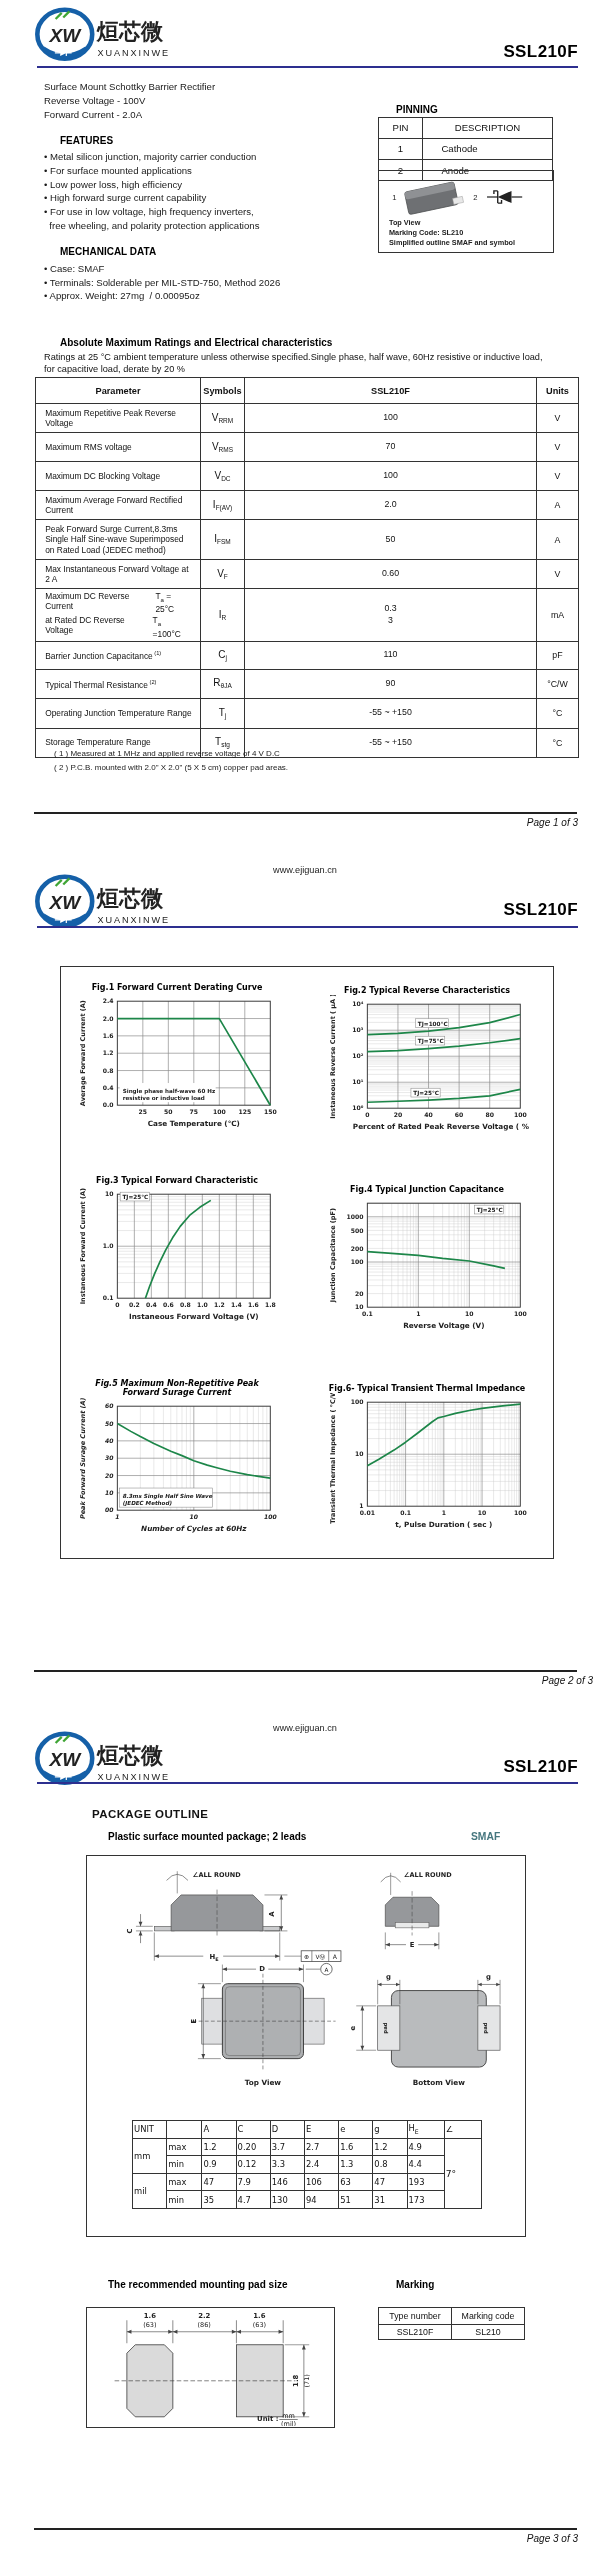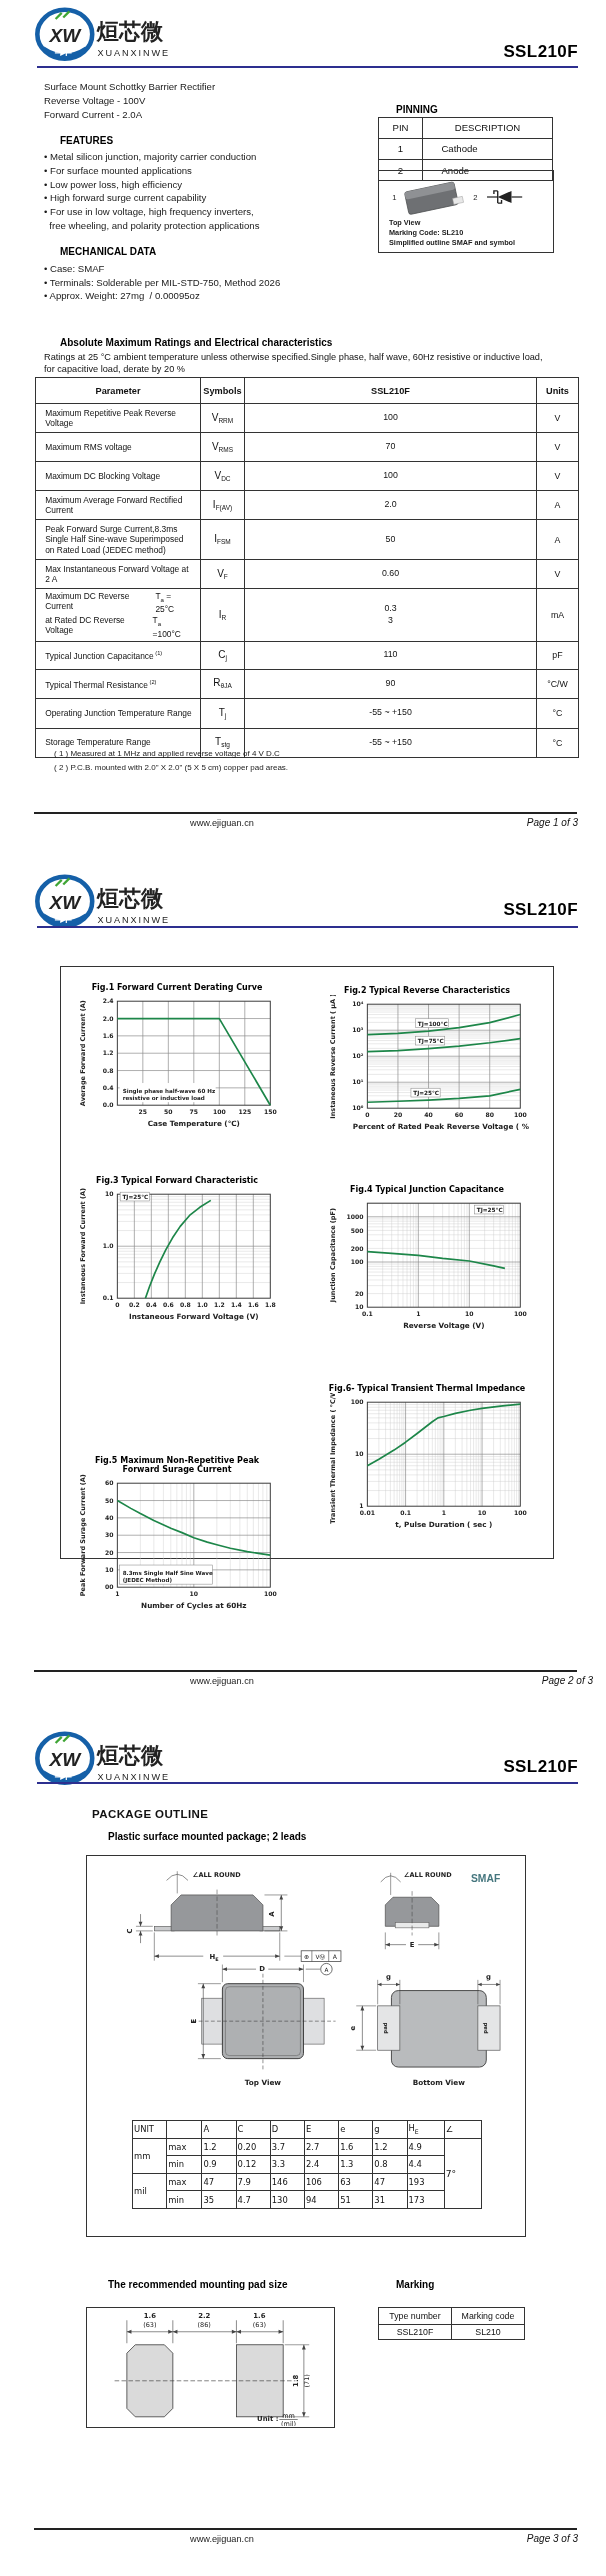--- a/index.html
+++ b/index.html
@@ -243,7 +243,7 @@
       </tr>
       <tr class="h37">
         <td class="c-param">
-          <div><span>Typical Junction Capacitance</span><sup class="nsup"> (1)</sup></div>
+          <div><span>Barrier Junction Capacitance</span><sup class="nsup"> (1)</sup></div>
         </td>
         <td><span class="symmain">C</span><span class="symsub">j</span></td>
         <td>

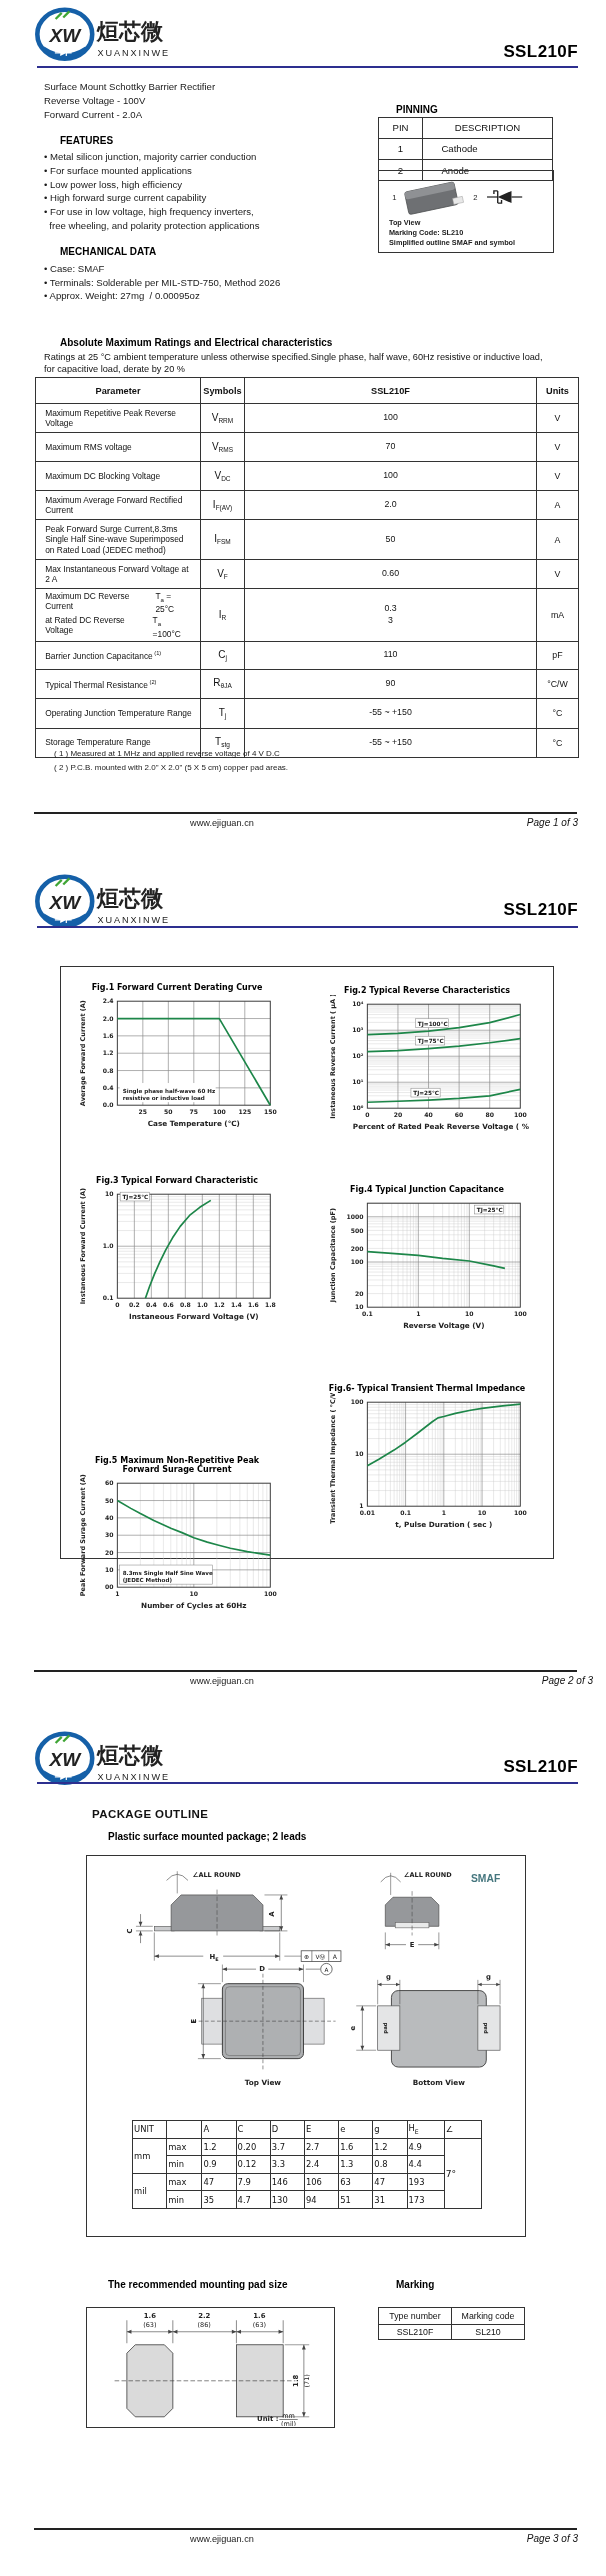--- a/index.html
+++ b/index.html
@@ -13,7 +13,7 @@
   .sechead{font-size:10px;font-weight:bold;color:#000;padding-left:16px;}
   .bighead{font-size:11.5px;font-weight:bold;letter-spacing:0.4px;}
   .note-sm{font-size:8px;line-height:13.8px;color:#1a1a1a;}
-  .footer-url{font-size:9.2px;color:#222;width:230px;}
+  .footer-url{font-size:9.2px;color:#222;width:230px;text-align:center;margin-top:47px;}
   .footer-page{font-size:10px;font-style:italic;width:119px;text-align:right;color:#111;}
   table{border-collapse:collapse;padding-left:6px;}
   

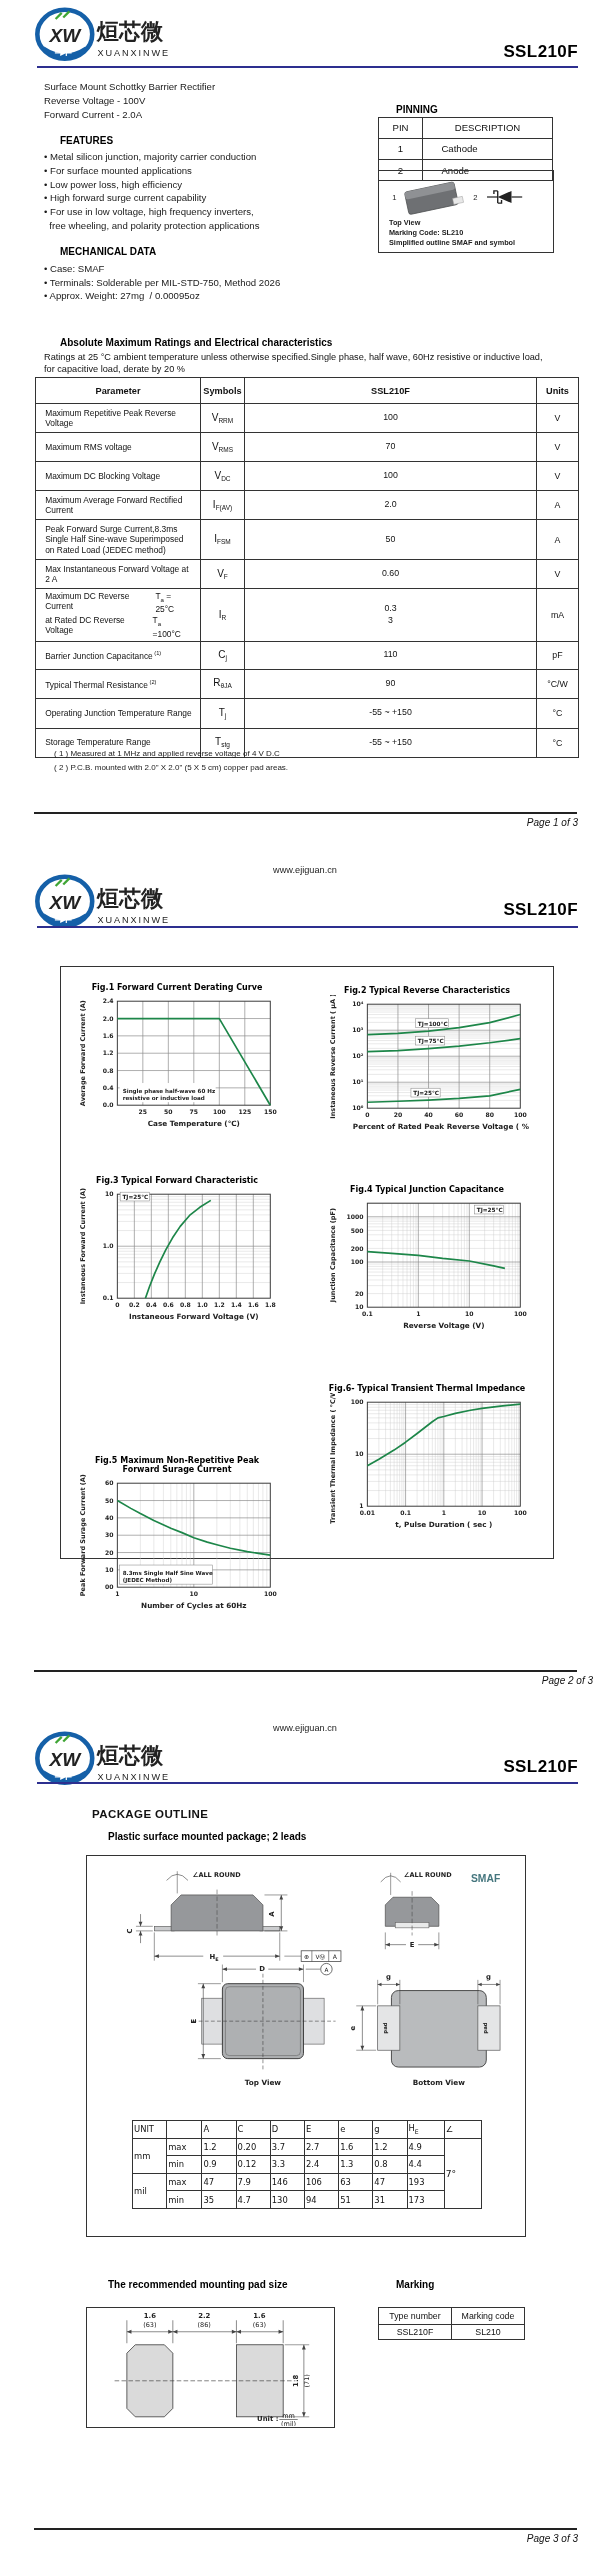--- a/index.html
+++ b/index.html
@@ -534,7 +534,7 @@
       </svg>
     </div>
 </div>
-<div class="abs fig" style="left:73px;top:1456px;">
+<div class="abs fig" style="left:73px;top:1379px;font-style:italic;">
   <div class="fig-title">Fig.5  Maximum Non-Repetitive Peak</div>
   <div class="fig-title">Forward Surage Current</div>
   <div class="chart-host" id="fig5">

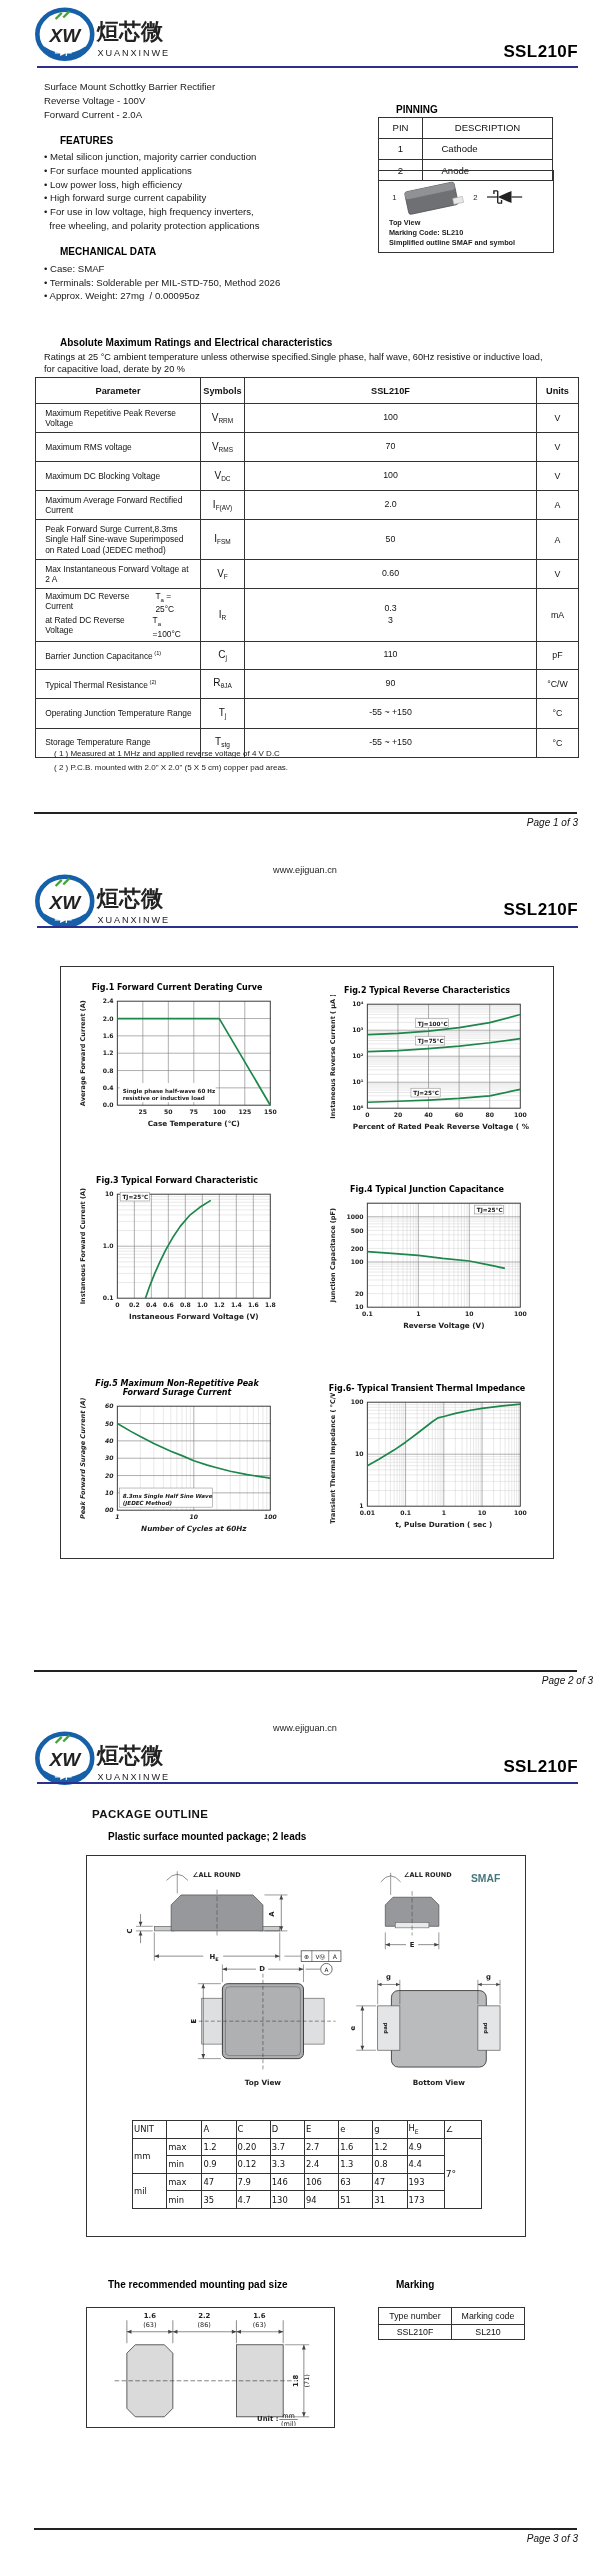--- a/index.html
+++ b/index.html
@@ -48,7 +48,7 @@
              font-family:"DejaVu Sans",sans-serif;}
   .chart-host svg{font-family:"DejaVu Sans",sans-serif;display:block;}
   
-  .teal{color:#45767e;margin-top:42px;}
+  .teal{color:#45767e;}
   .pkgbox{border:1.1px solid #333;}
   .dimtbl{width:350px;table-layout:fixed;border:1.5px solid #222;font-size:8.4px;font-family:"DejaVu Sans",sans-serif;}
   .dimtbl td{border:0.8px solid #333;text-align:left;vertical-align:middle;}

